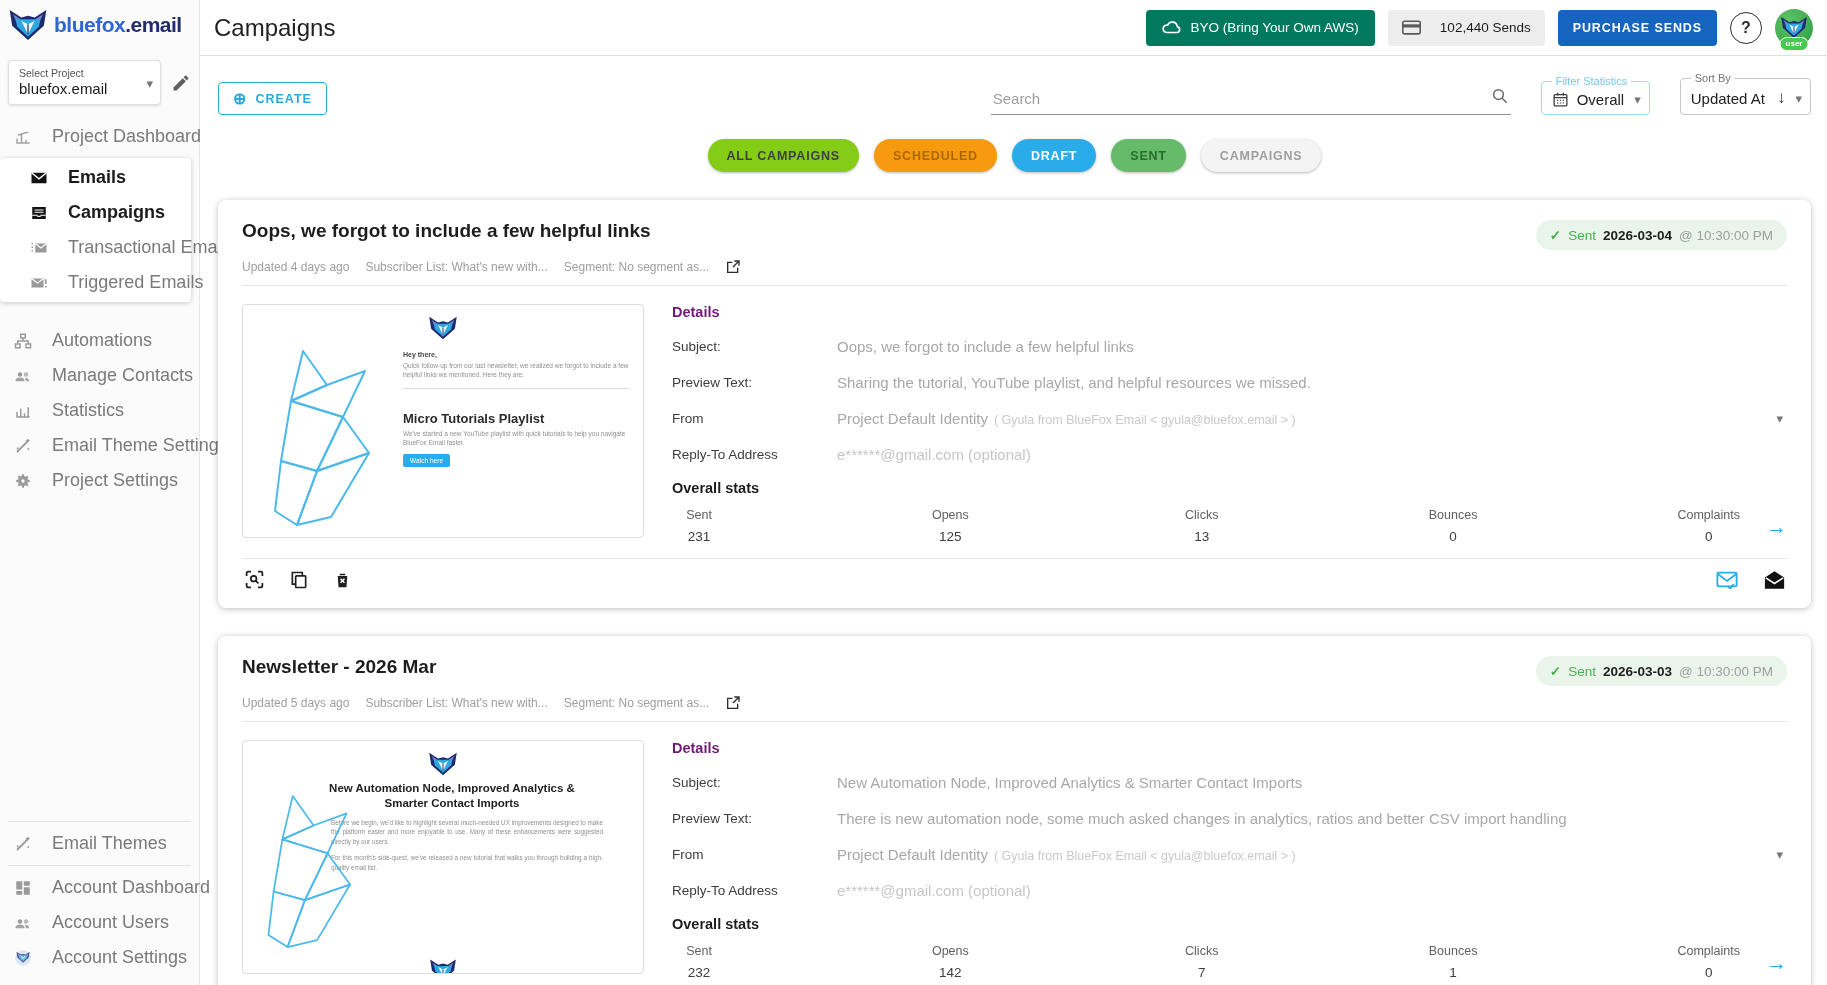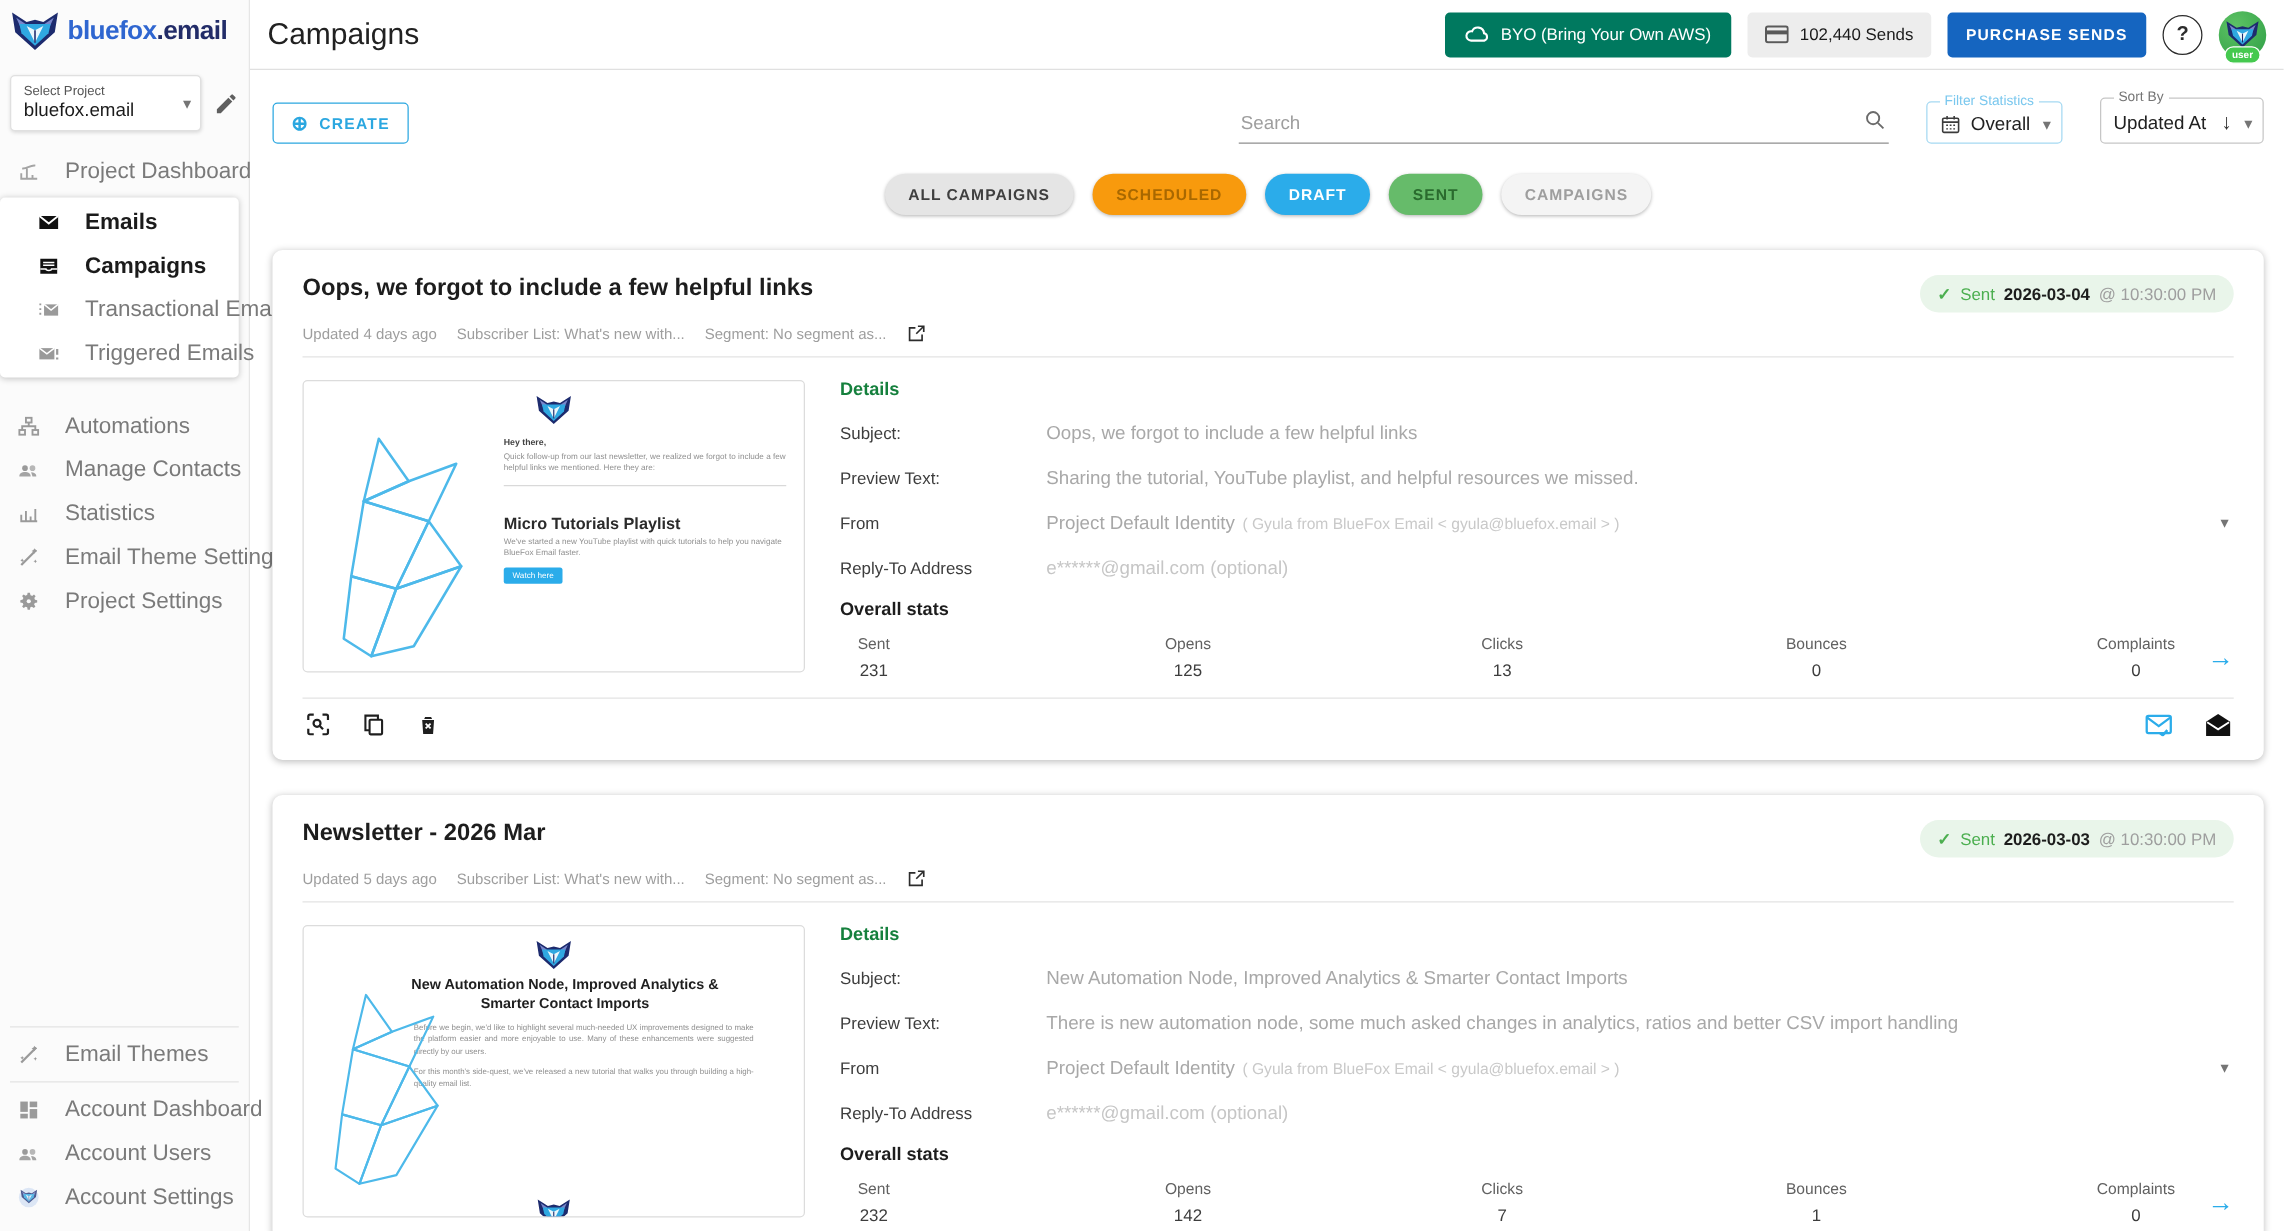--- a/index.html
+++ b/index.html
@@ -52,7 +52,7 @@
   .h-title { font-size:24px; font-weight:500; color:#212121; margin-right:auto; }
   .btn { border:none; border-radius:4px; height:36px; display:inline-flex; align-items:center; gap:9px; cursor:pointer; font-family:inherit; }
   .btn-byo { background:#00795f; color:#fff; font-size:13.5px; font-weight:500; padding:0 16px; }
-  .chip-sends { background:#ededed; color:#1b1b1b; font-size:13.5px; font-weight:500; padding:0 14px; height:36px; border-radius:4px; display:inline-flex; align-items:center; gap:9px; cursor:pointer; }
+  .chip-sends { background:#ededed; color:#1b1b1b; font-size:13.5px; font-weight:500; padding:0 14px; height:36px; border-radius:4px; display:inline-flex; align-items:center; gap:19px; cursor:pointer; }
   .btn-purchase { background:#1565c0; color:#fff; font-size:12.5px; font-weight:700; letter-spacing:0.9px; padding:0 15px; }
   .help-btn {
     width:32px; height:32px; border-radius:50%; border:1.5px solid #2c2c2c; background:#fff;

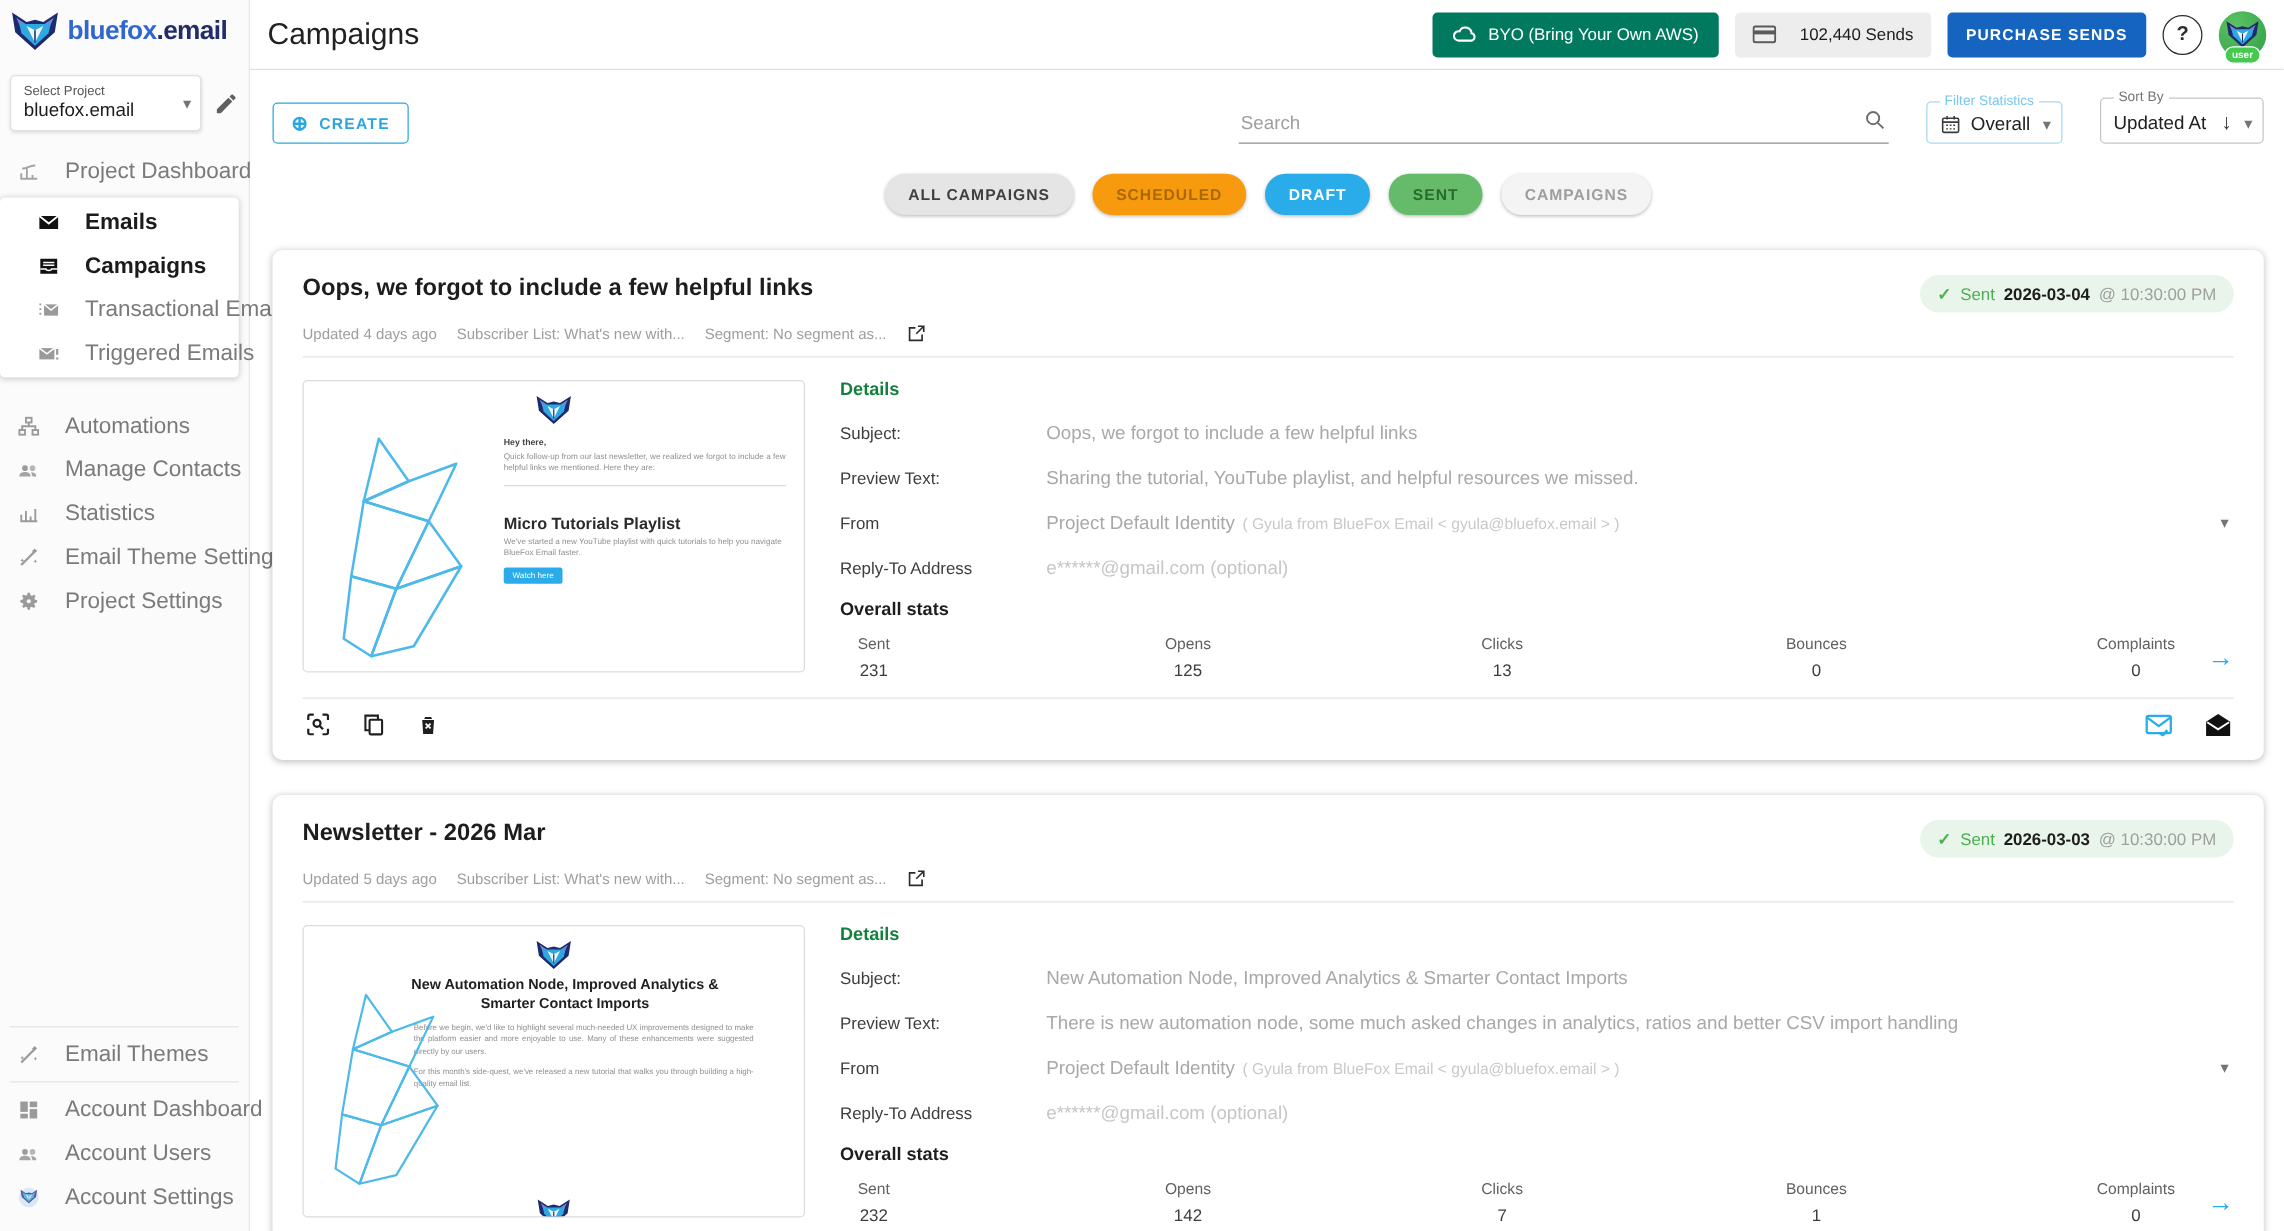--- a/index.html
+++ b/index.html
@@ -100,7 +100,7 @@
     font-size:12.5px; font-weight:700; letter-spacing:0.8px; font-family:inherit;
     display:inline-flex; align-items:center; box-shadow:0 1px 3px rgba(0,0,0,0.28);
   }
-  .pill-all { background:#e5e5e5; color:#3f3f3f; }
+  .pill-all { background:#84cc16; color:#3f3f3f; }
   .pill-scheduled { background:#f89a0d; color:#a96800; }
   .pill-draft { background:#2bacea; color:#ffffff; }
   .pill-sent { background:#66bb6a; color:#2a6b2e; }

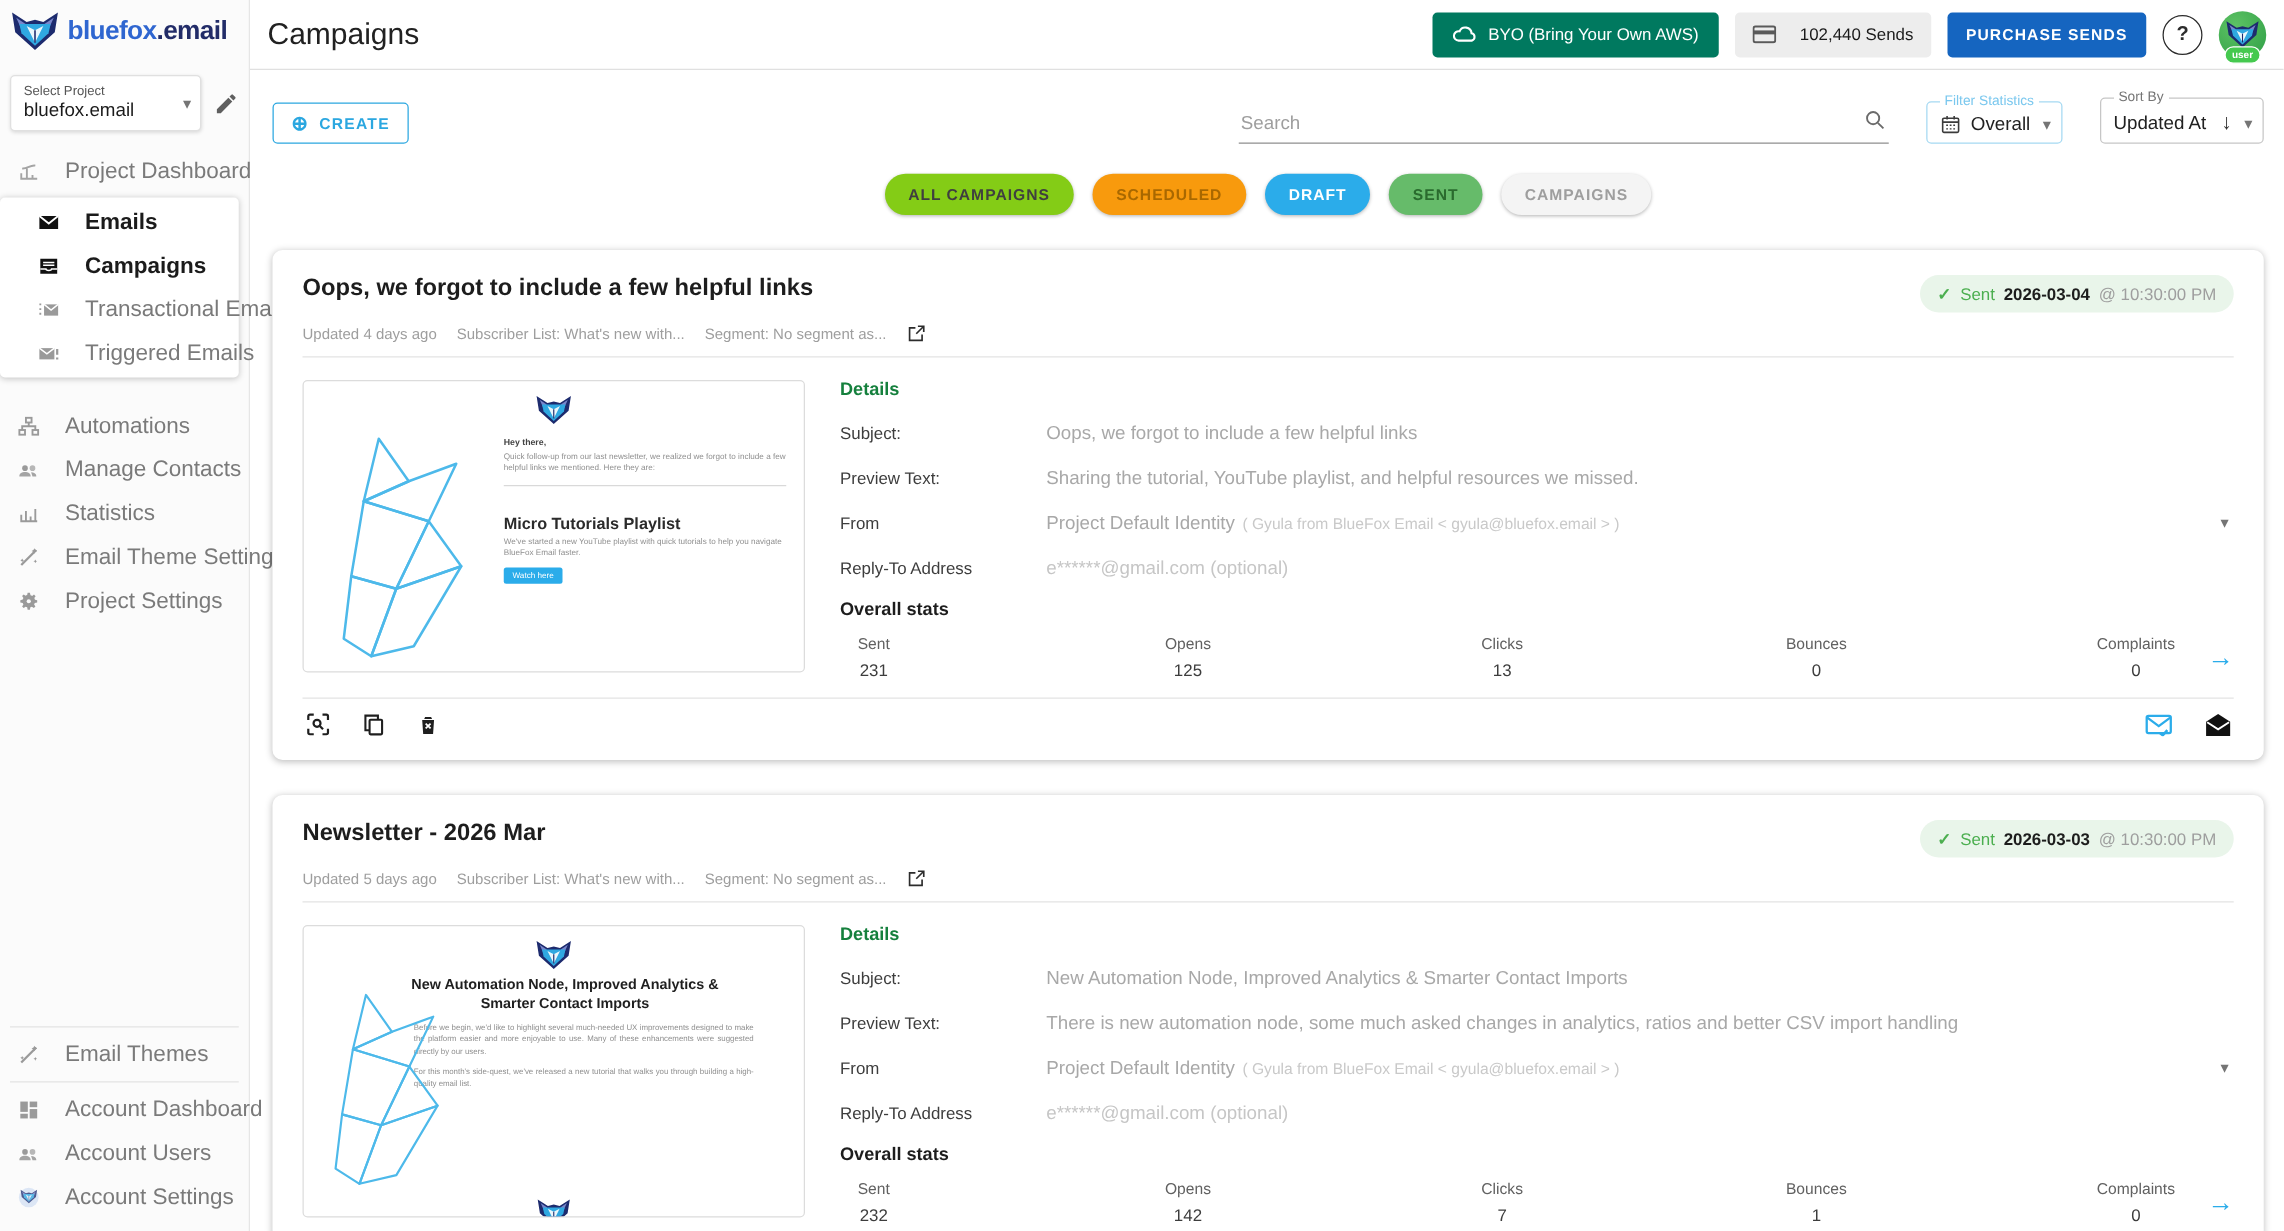--- a/index.html
+++ b/index.html
@@ -145,7 +145,7 @@
   .em-footlogo { position:absolute; left:50%; bottom:-12px; transform:translateX(-50%); }
 
   .details { flex:1; padding-left:28px; min-width:0; }
-  .d-heading { font-size:14.5px; font-weight:700; color:#15803d; margin-bottom:16px; }
+  .d-heading { font-size:14.5px; font-weight:700; color:#701a75; margin-bottom:16px; }
   .drow { display:flex; align-items:center; min-height:20px; margin-bottom:16px; }
   .dlabel { width:165px; min-width:165px; font-size:13.5px; color:#3d3d3d; }
   .dvalue { font-size:15px; color:#a8a8a8; }

